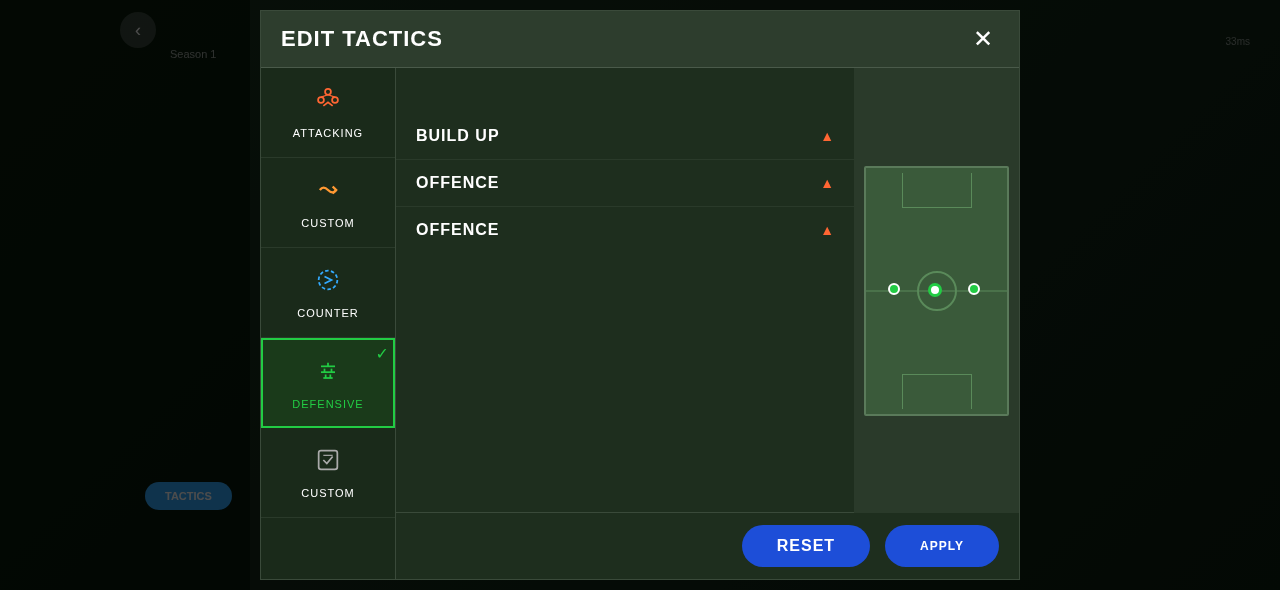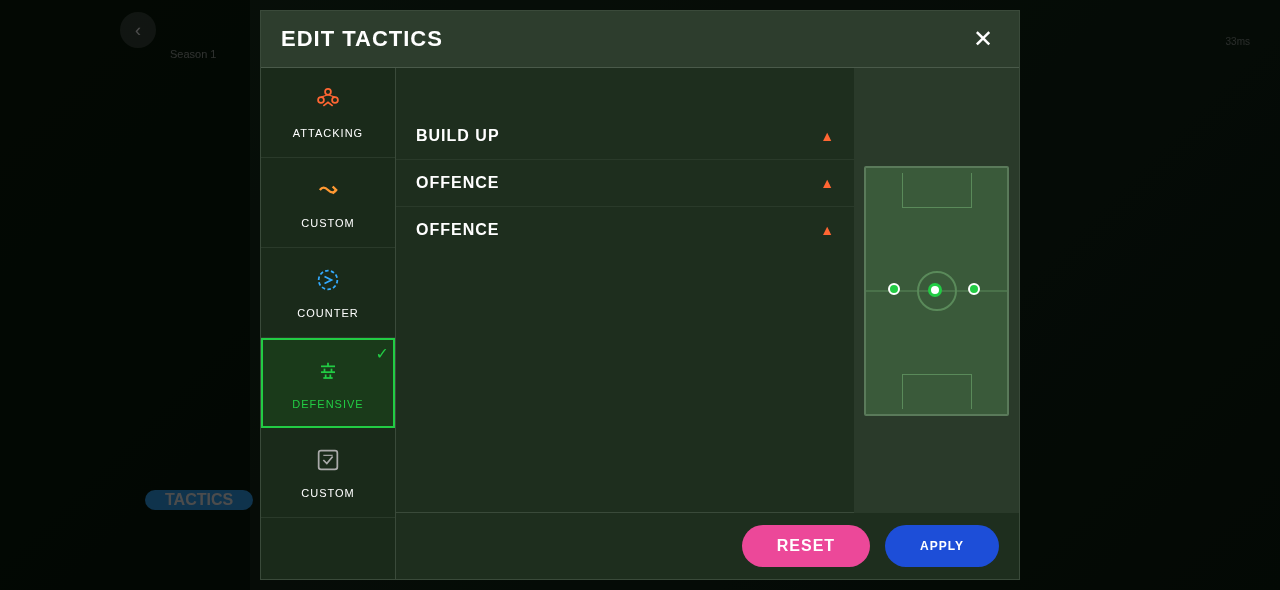--- a/index.html
+++ b/index.html
@@ -337,8 +337,8 @@
       background: #33aaff;
       color: white;
       border-radius: 20px;
-      padding: 1px 20px;
-      font-size: 16px;
+      padding: 8px 20px;
+      font-size: 11px;
       font-weight: bold;
       z-index: 0;
     }

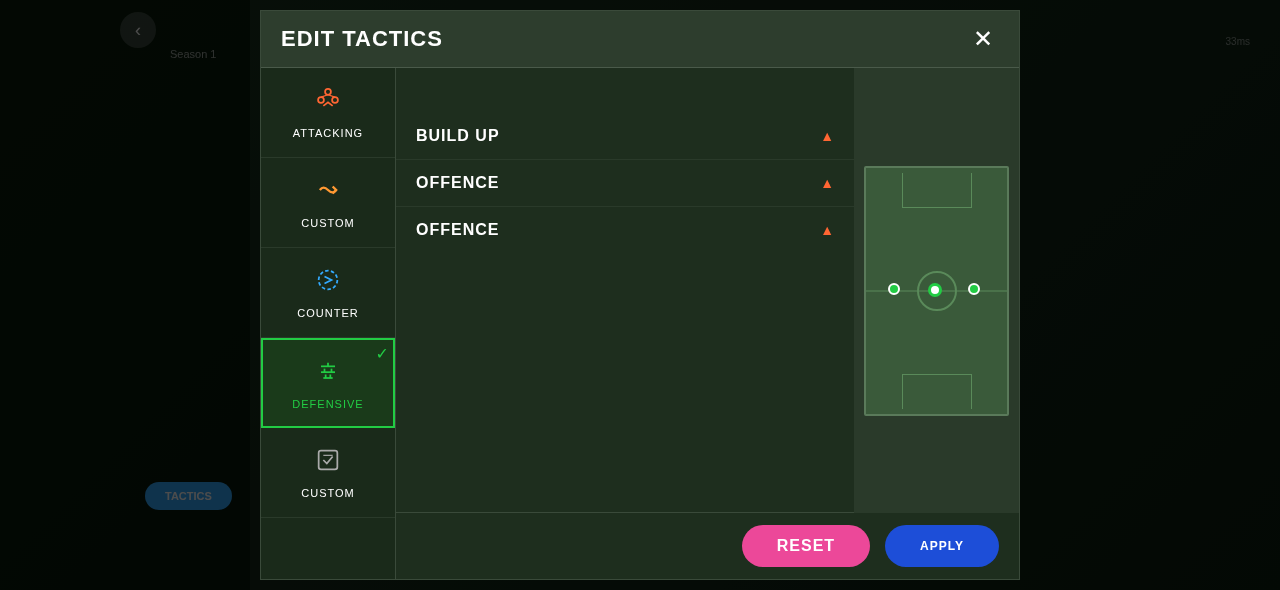--- a/index.html
+++ b/index.html
@@ -270,7 +270,7 @@
     }
 
     .btn-reset {
-      background: #ec4899;
+      background: #1d4ed8;
       color: white;
       border: none;
       border-radius: 25px;

